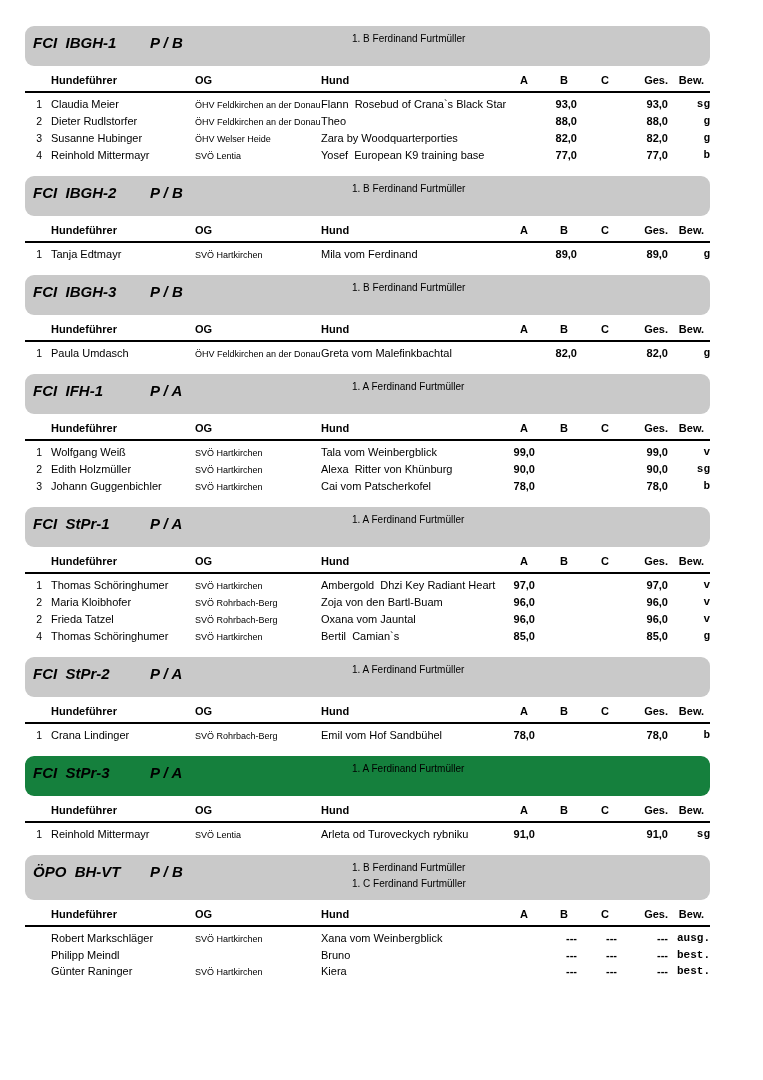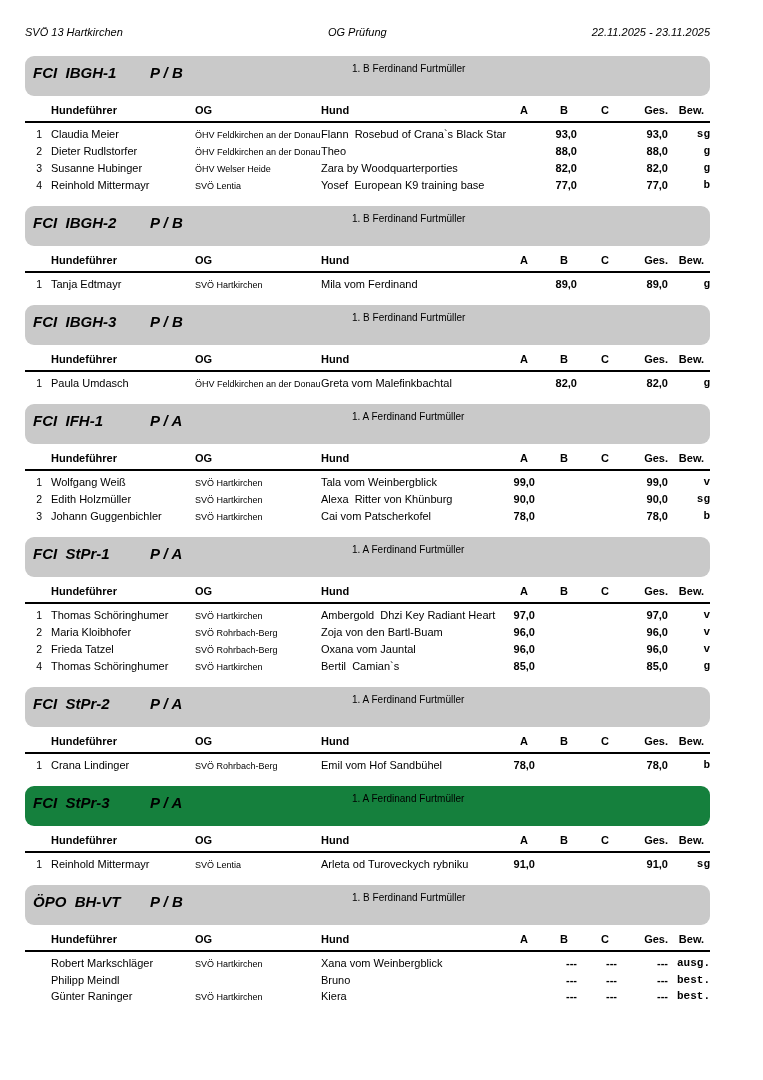--- a/index.html
+++ b/index.html
@@ -74,11 +74,6 @@
 
 <div class="page">
 
-  <header class="doc-header">
-    <span>SVÖ 13 Hartkirchen</span>
-    <span>OG Prüfung</span>
-    <span>22.11.2025 - 23.11.2025</span>
-  </header>
 
   <main id="sections">
   <section class="trial-section">

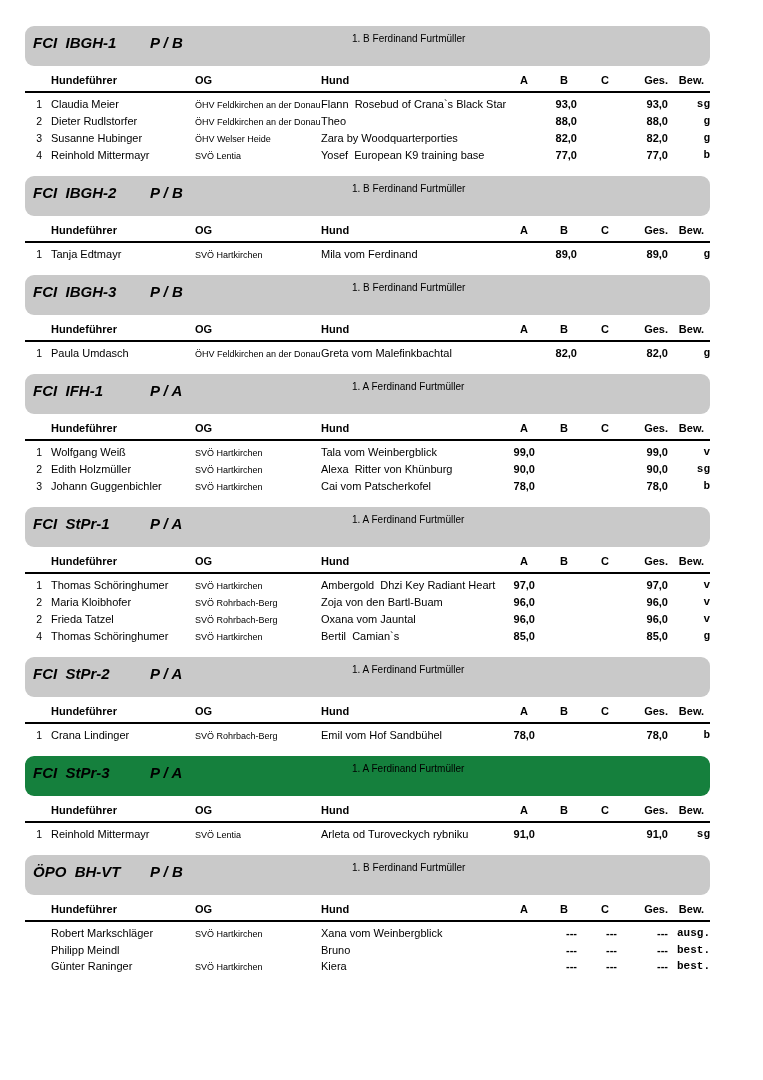--- a/index.html
+++ b/index.html
@@ -521,6 +521,7 @@
       <span class="section-mode">P / B</span>
       <div class="judge-list">
             <div class="judge-line">1. B Ferdinand Furtmüller</div>
+            <div class="judge-line">1. C Ferdinand Furtmüller</div>
           </div>
     </div>
     <table class="results-table">

